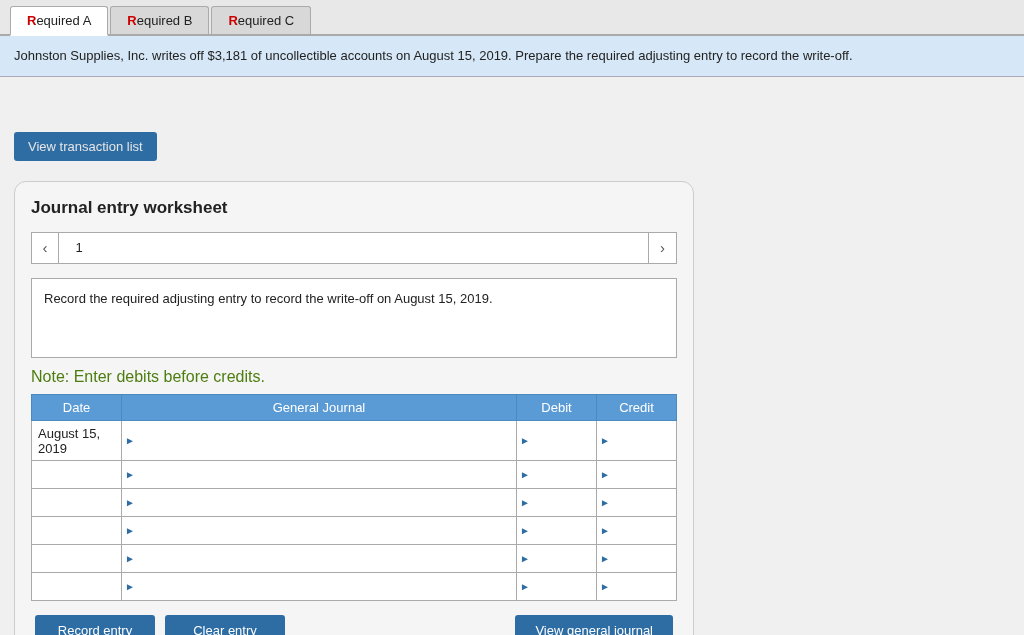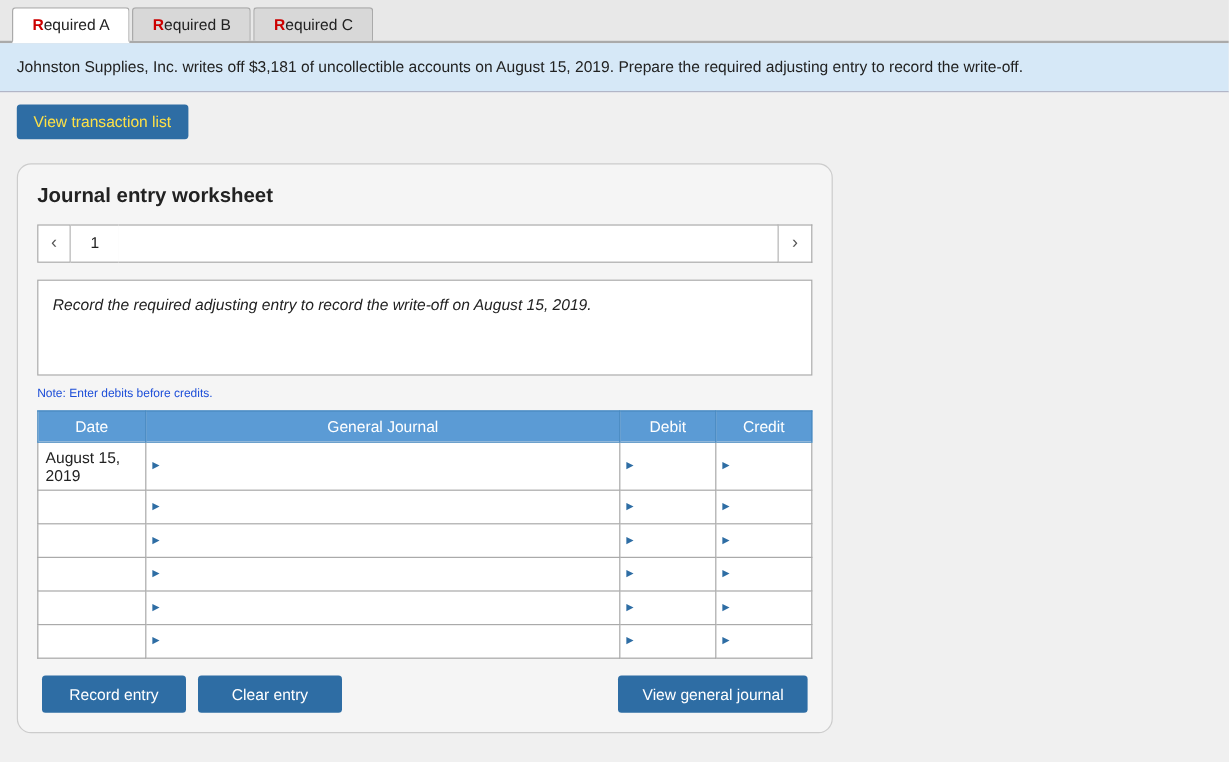--- a/index.html
+++ b/index.html
@@ -55,12 +55,13 @@
     }
     .btn-blue {
       background: #2e6da4;
-      color: #fde047;
+      color: #e5e5e5;
       border: none;
       padding: 7px 14px;
       font-size: 13px;
       cursor: pointer;
       border-radius: 3px;
+      margin-top: 45px;
     }
 
     

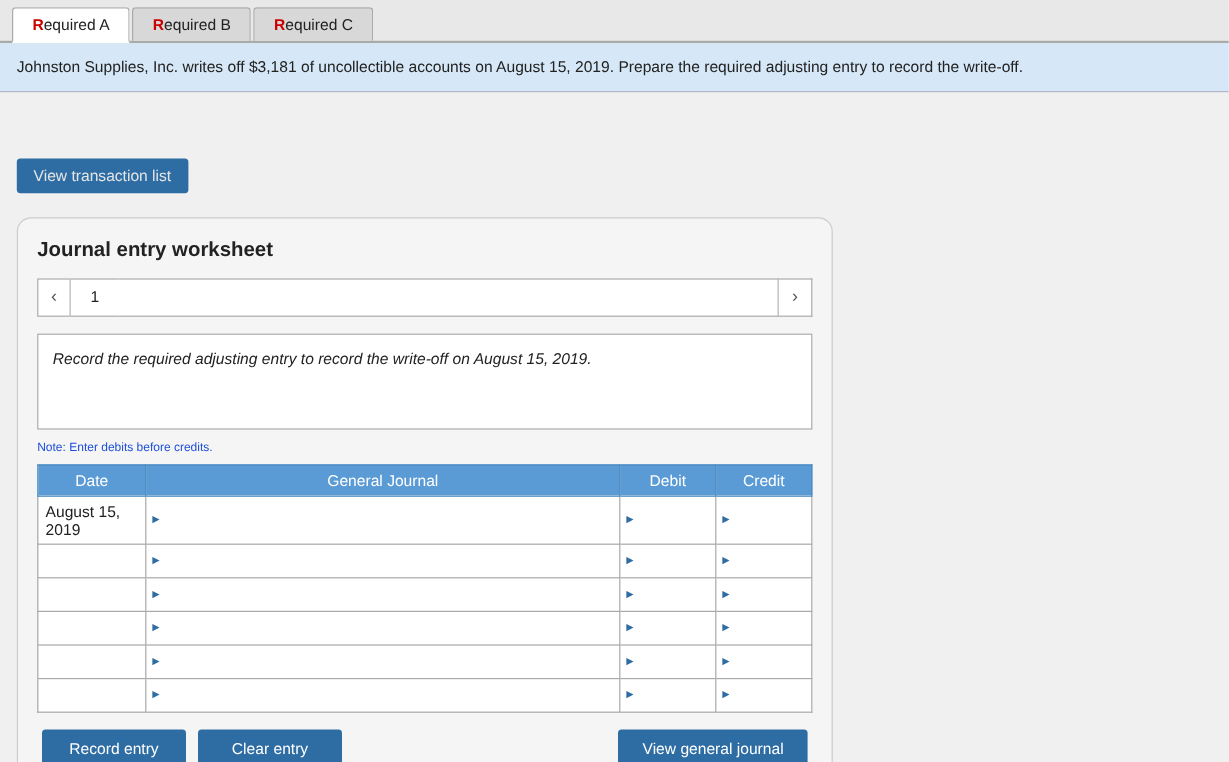--- a/index.html
+++ b/index.html
@@ -140,7 +140,6 @@
       min-height: 80px;
       font-size: 13px;
       line-height: 1.5;
-      font-style: italic;
     }
 
     

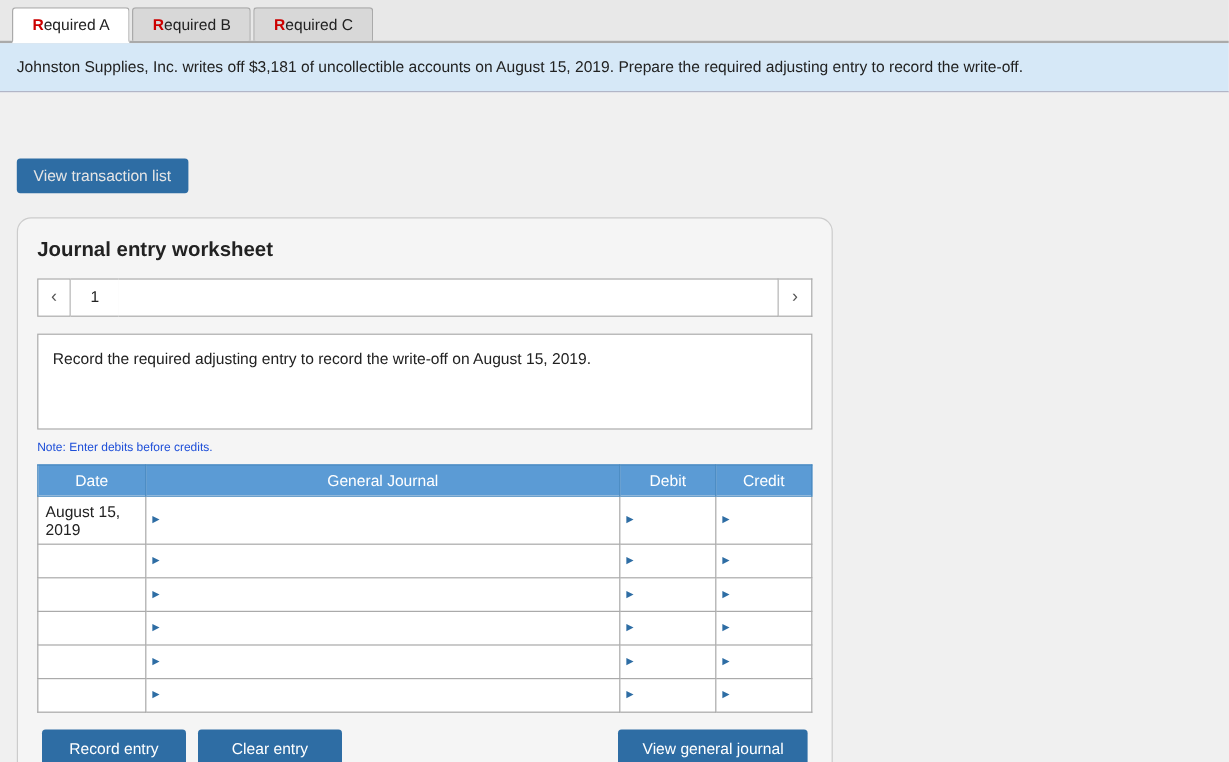--- a/index.html
+++ b/index.html
@@ -144,8 +144,8 @@
 
     
     .note-text {
-      color: #1d4ed8;
-      font-size: 10px;
+      color: #4d7c0f;
+      font-size: 16px;
       margin-bottom: 8px;
     }
 

